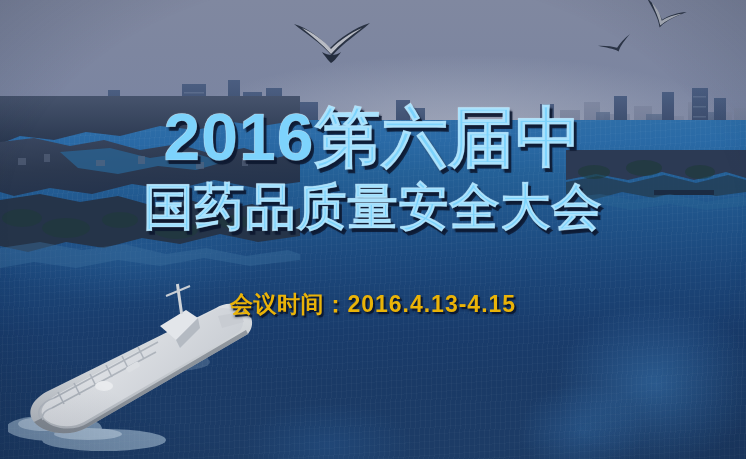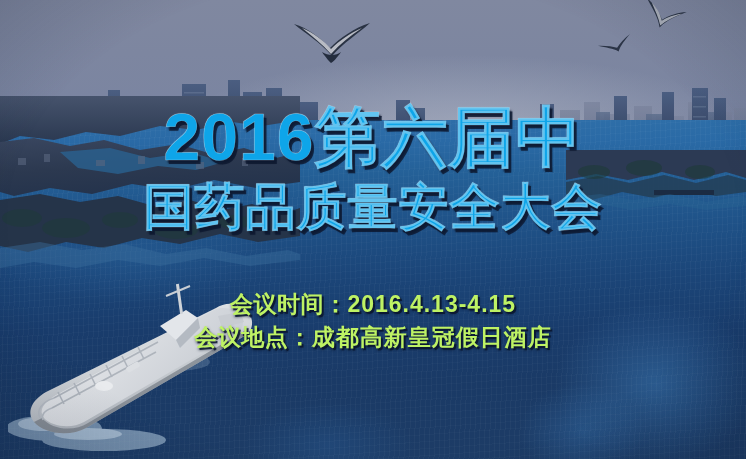--- a/index.html
+++ b/index.html
@@ -95,7 +95,7 @@
   }
   .title-line{
     display:block;
-    color:#0ea5e9;
+    color:#7dd3fc;
     font-weight:bold;
     letter-spacing:1px;
     line-height:1;

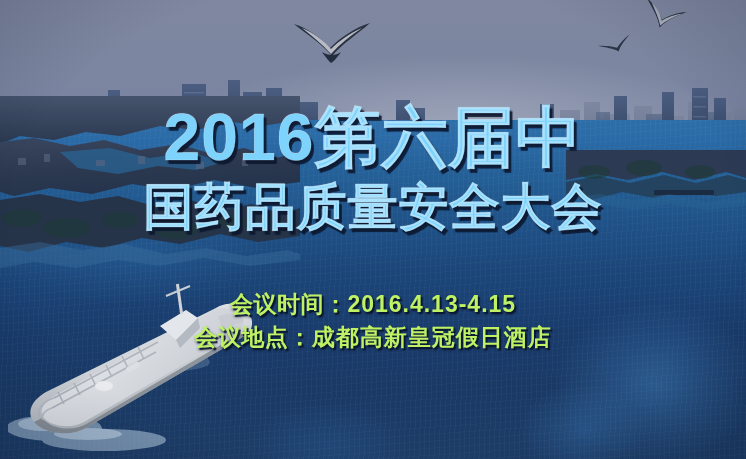--- a/index.html
+++ b/index.html
@@ -115,7 +115,7 @@
   }
   .sub-line{
     display:block;
-    color:#bef264;
+    color:#eab308;
     font-weight:bold;
     font-size:23px;
     line-height:1.42;

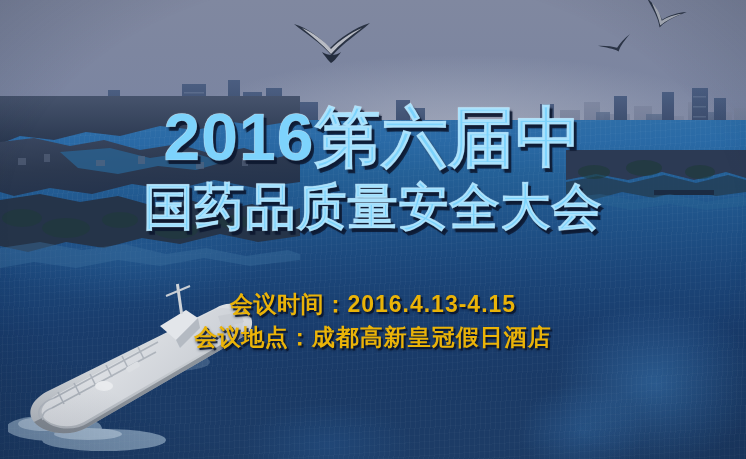--- a/index.html
+++ b/index.html
@@ -392,7 +392,6 @@
 
   <div id="sub-block">
     <span class="sub-line"><span>会议时间：</span><span class="val">2016.4.13-4.15</span></span>
-    <span class="sub-line"><span>会议地点：</span><span class="val">成都高新皇冠假日酒店</span></span>
   </div>
 
 </div>

